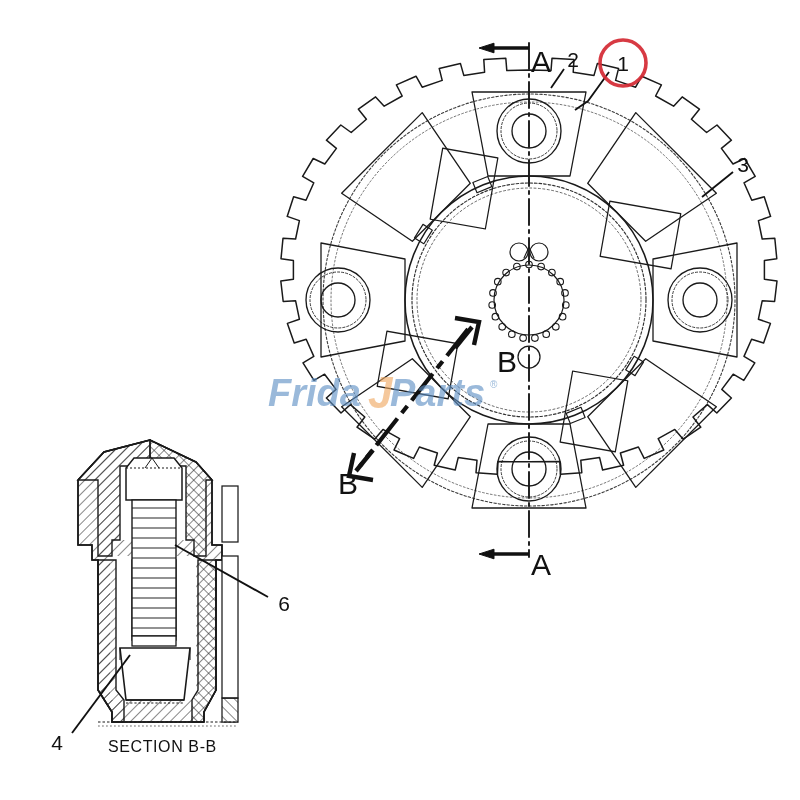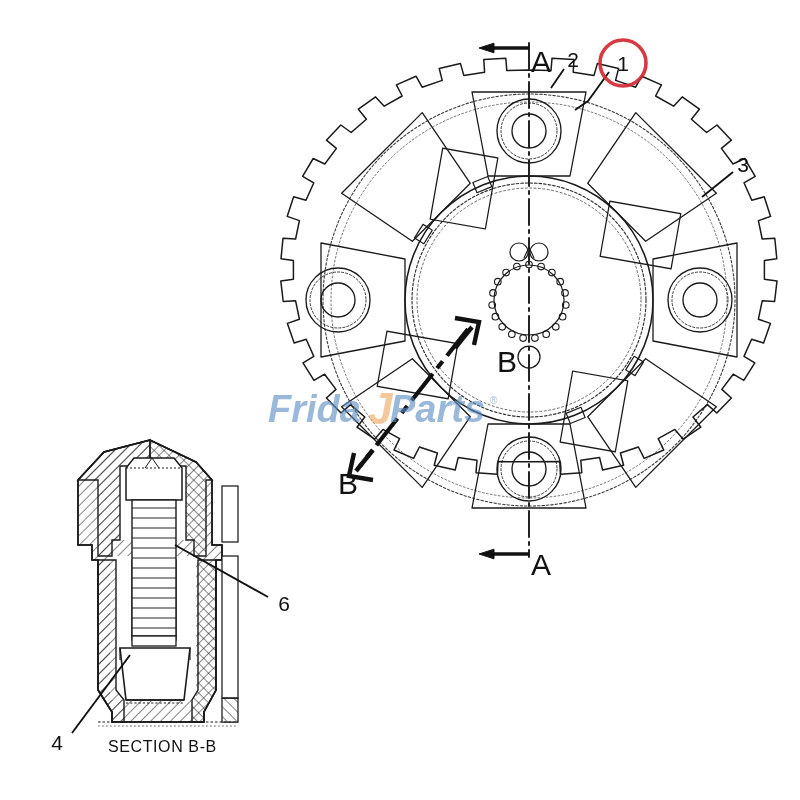--- a/index.html
+++ b/index.html
@@ -23,7 +23,7 @@
 
   .wm{
     position:absolute;
-    left:268px; top:388px;
+    left:268px; top:372px;
     width:240px; height:46px;
     pointer-events:none;
     user-select:none;

